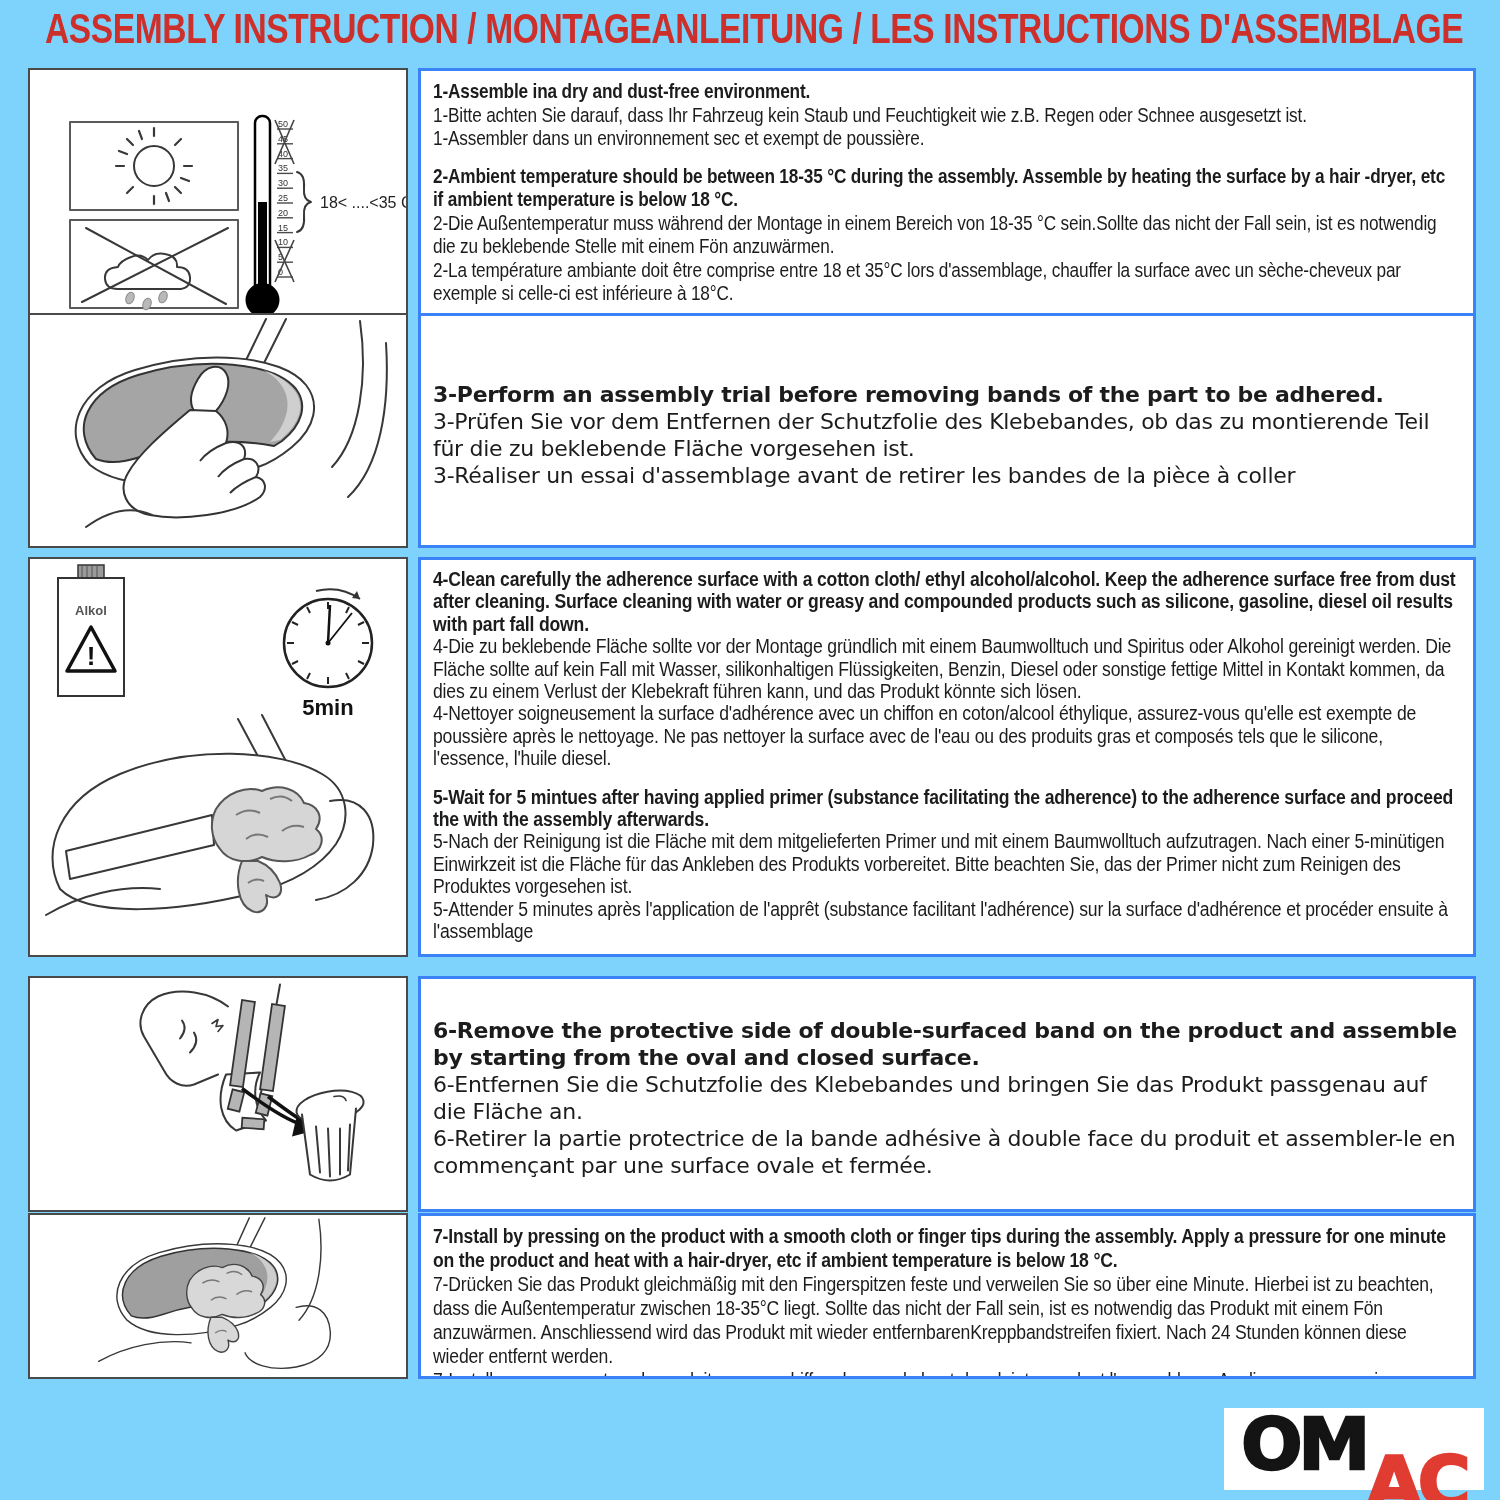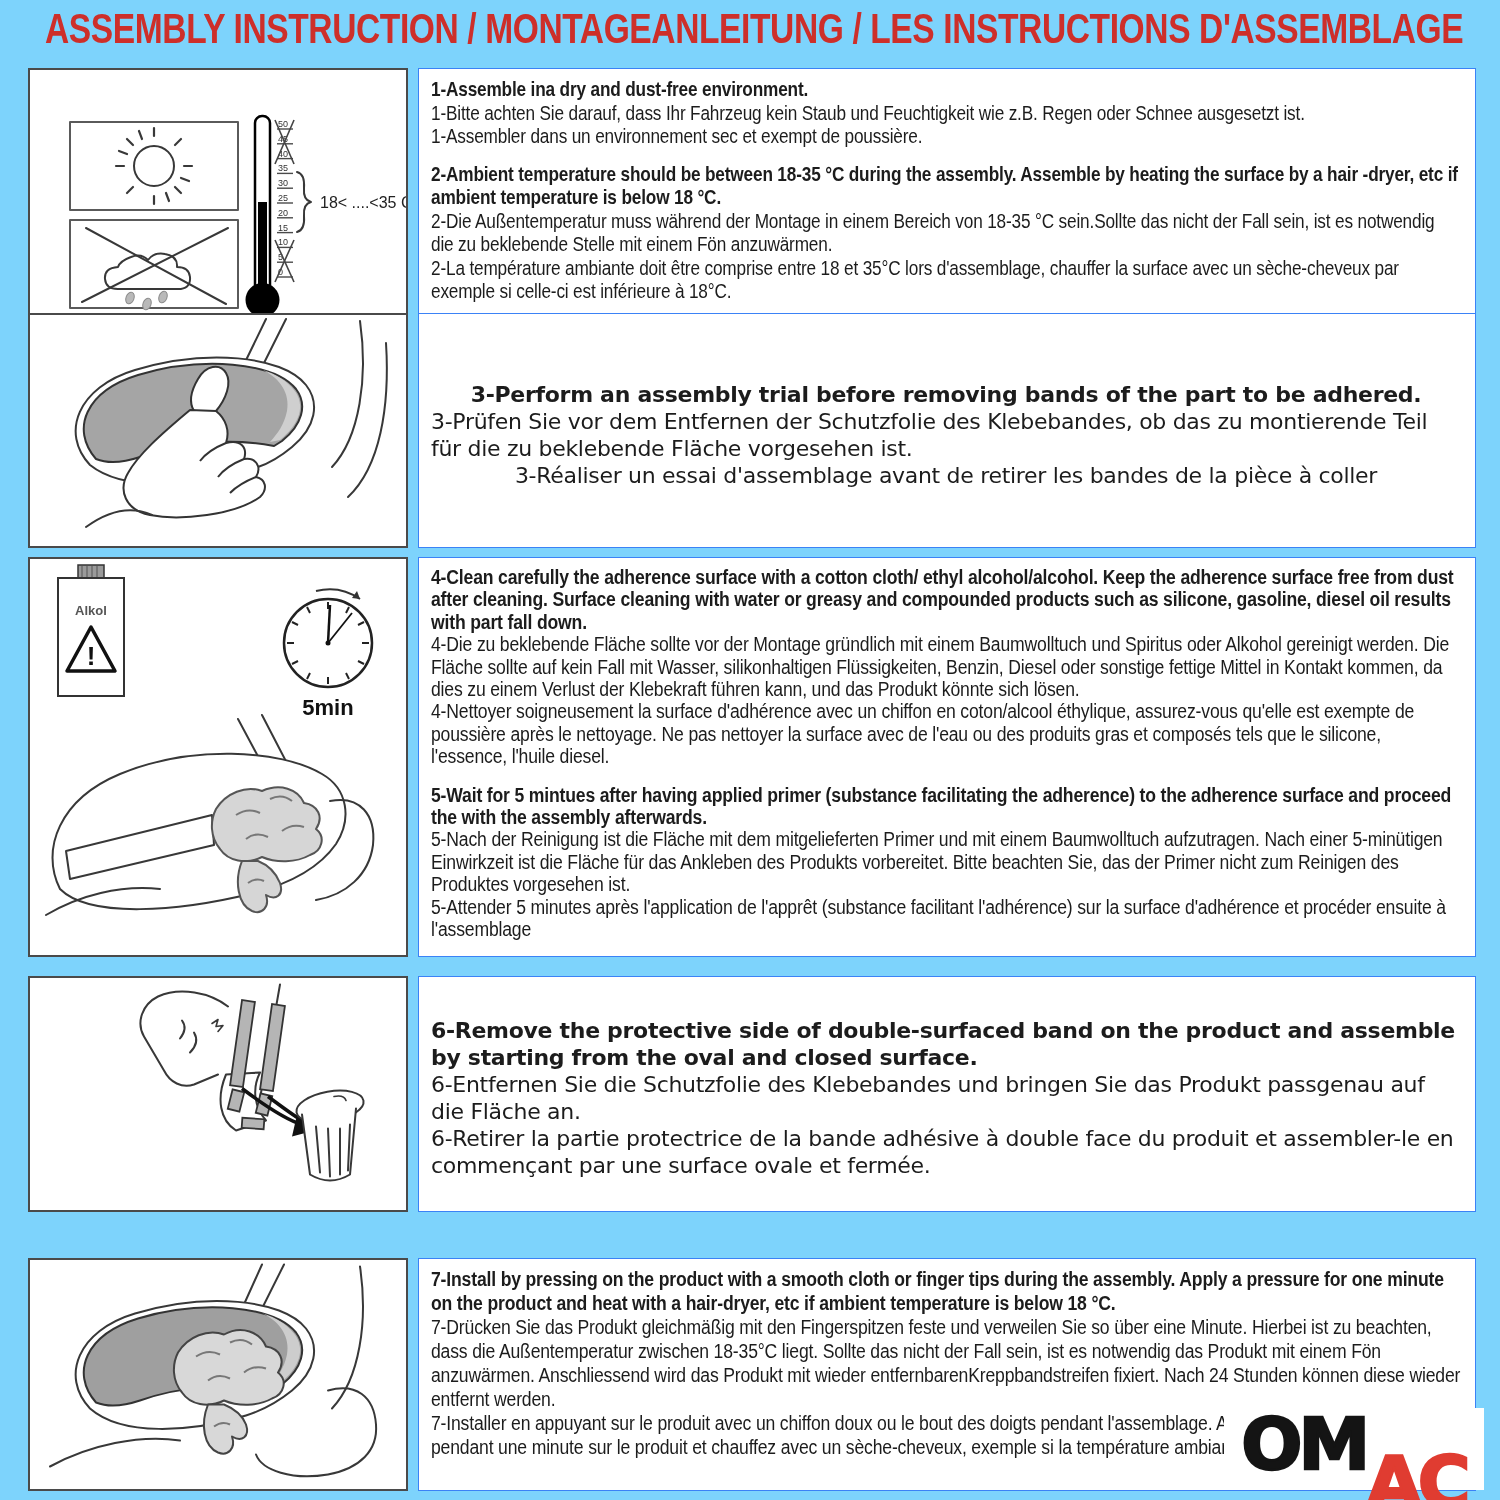--- a/index.html
+++ b/index.html
@@ -13,7 +13,7 @@
          box-sizing:border-box;background:#fff;}
   .illus svg{width:100%;height:100%;display:block;}
   .textbox{position:absolute;left:390px;top:0;width:1058px;height:100%;
-           border:1px solid #3b82f6;box-sizing:border-box;background:#fff;
+           border:3px solid #3b82f6;box-sizing:border-box;background:#fff;
            padding:8px 14px 0 12px;overflow:hidden;}
   .textbox.center{display:flex;flex-direction:column;justify-content:center;align-items:center;}
   p{margin:0;}

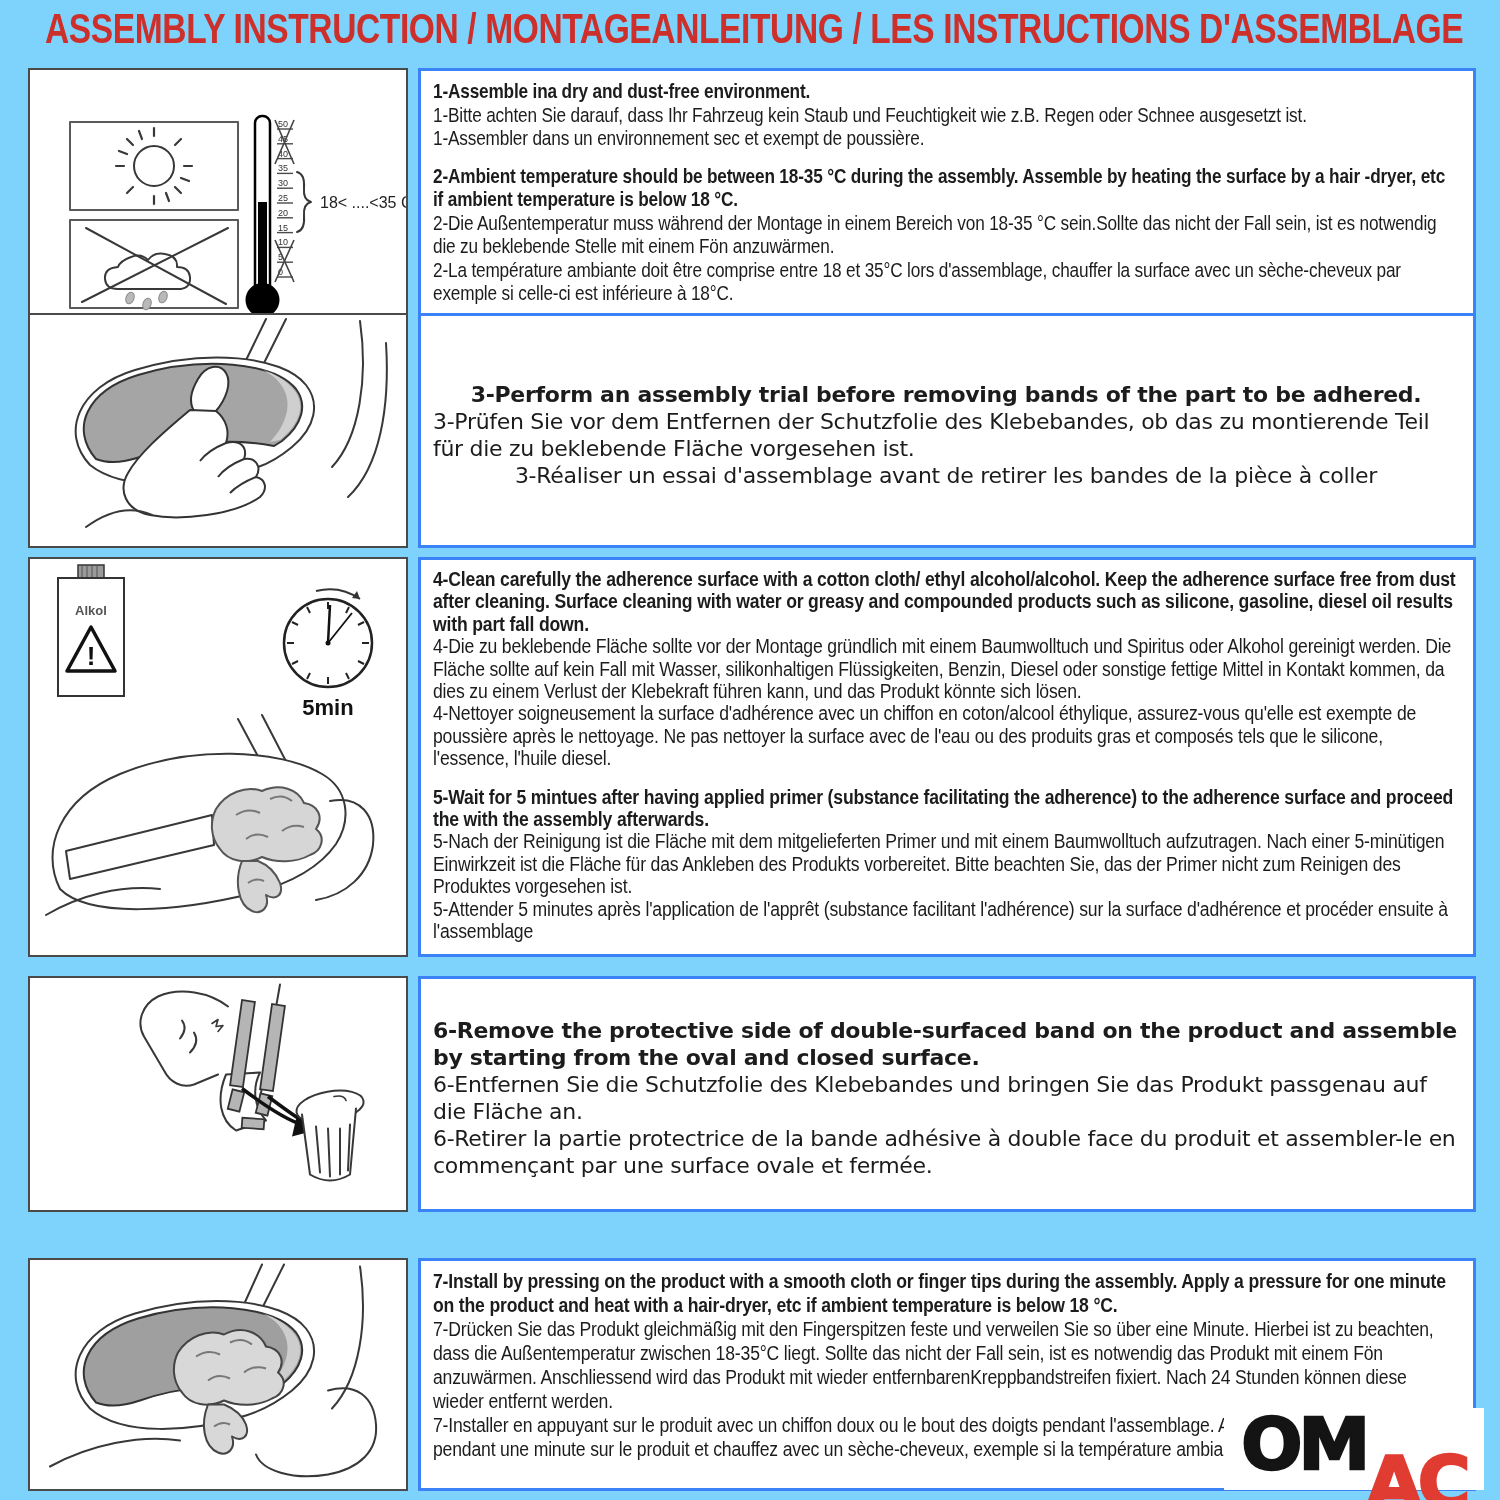--- a/index.html
+++ b/index.html
@@ -15,7 +15,7 @@
   .textbox{position:absolute;left:390px;top:0;width:1058px;height:100%;
            border:3px solid #3b82f6;box-sizing:border-box;background:#fff;
            padding:8px 14px 0 12px;overflow:hidden;}
-  .textbox.center{display:flex;flex-direction:column;justify-content:center;align-items:center;}
+  .textbox.center{display:flex;flex-direction:column;justify-content:center;}
   p{margin:0;}
   .b{font-weight:bold;}
   

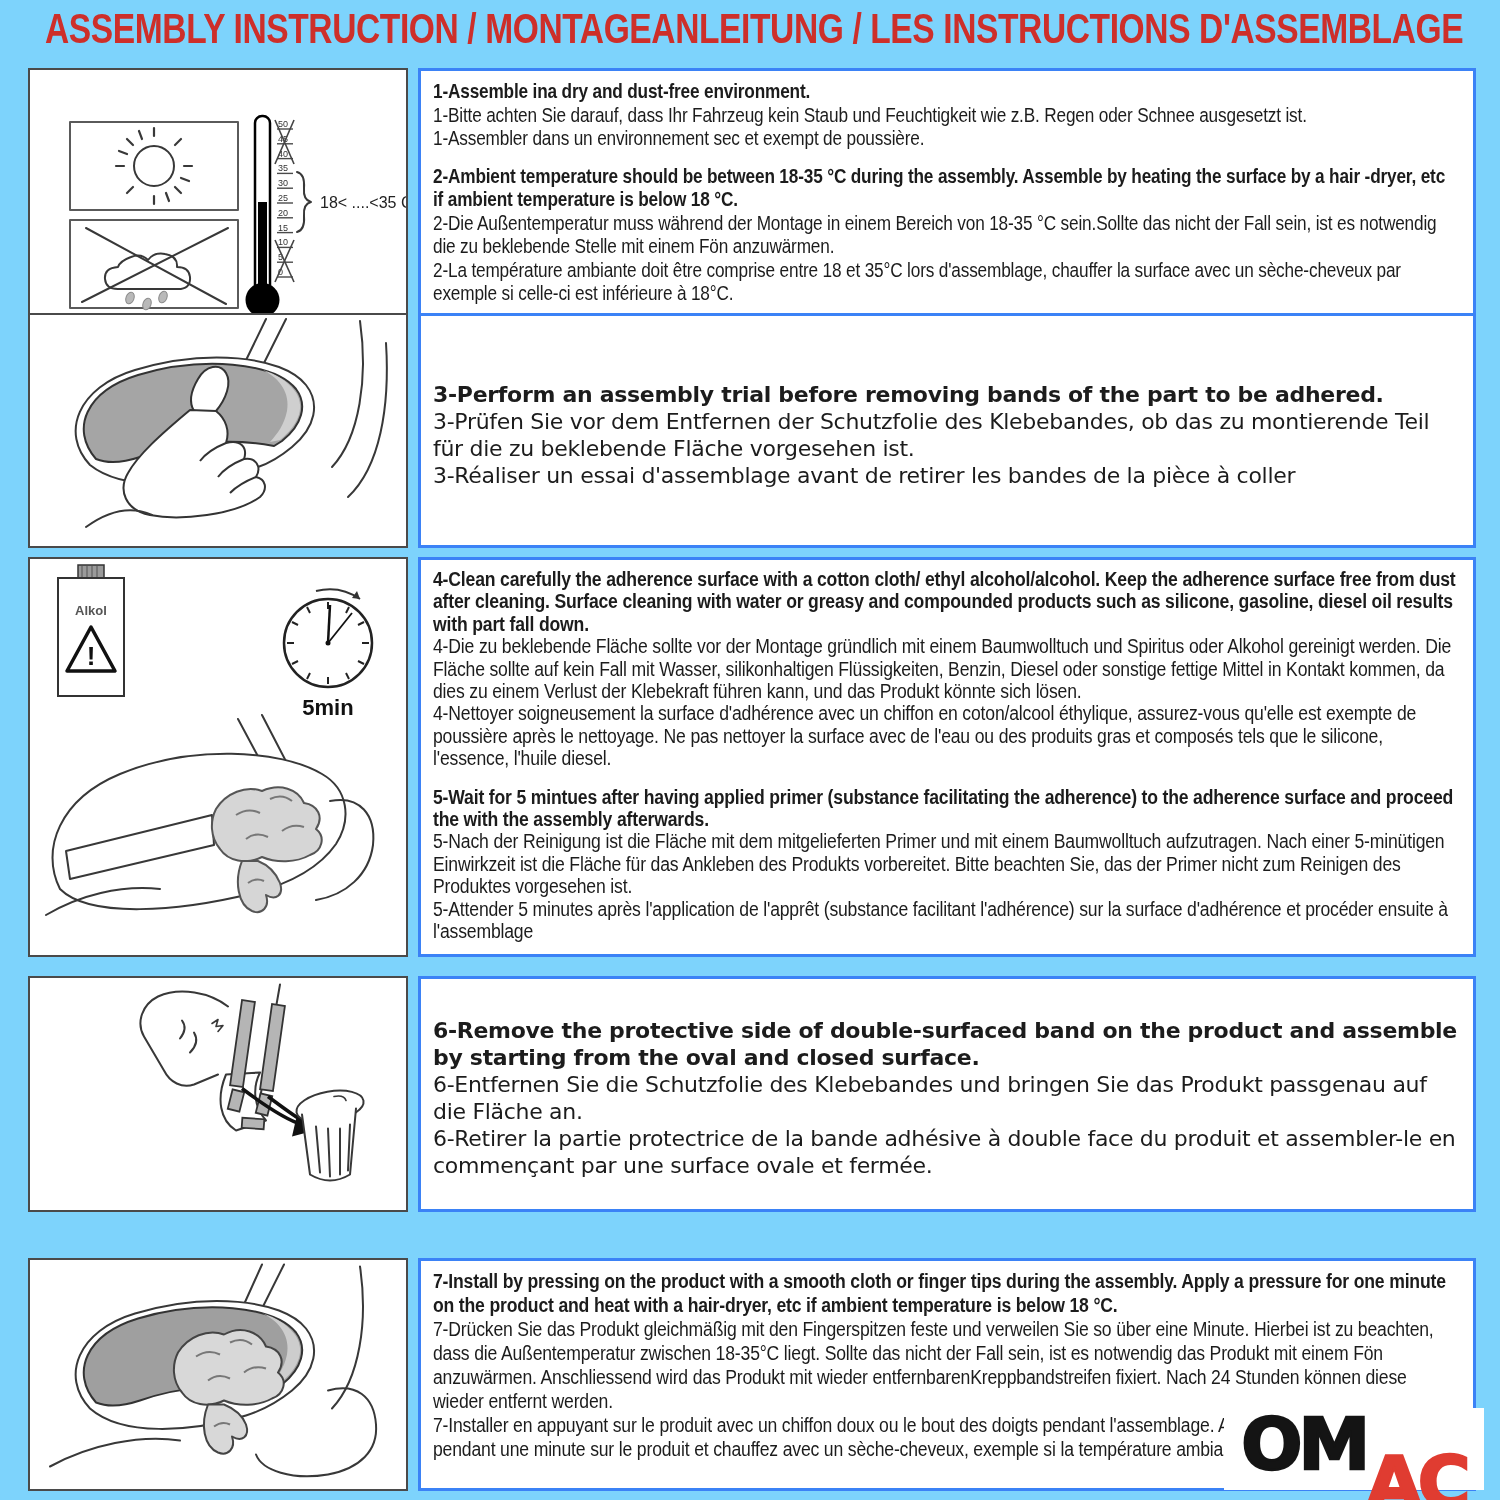--- a/index.html
+++ b/index.html
@@ -273,7 +273,7 @@
     </div>
   </section>
 
-  <section class="row" style="top:1213px;height:233px;margin-top:45px;">
+  <section class="row" style="top:1213px;height:166px;">
     <div class="illus">
       <svg viewBox="0 0 376 228">
         <g class="sk">

